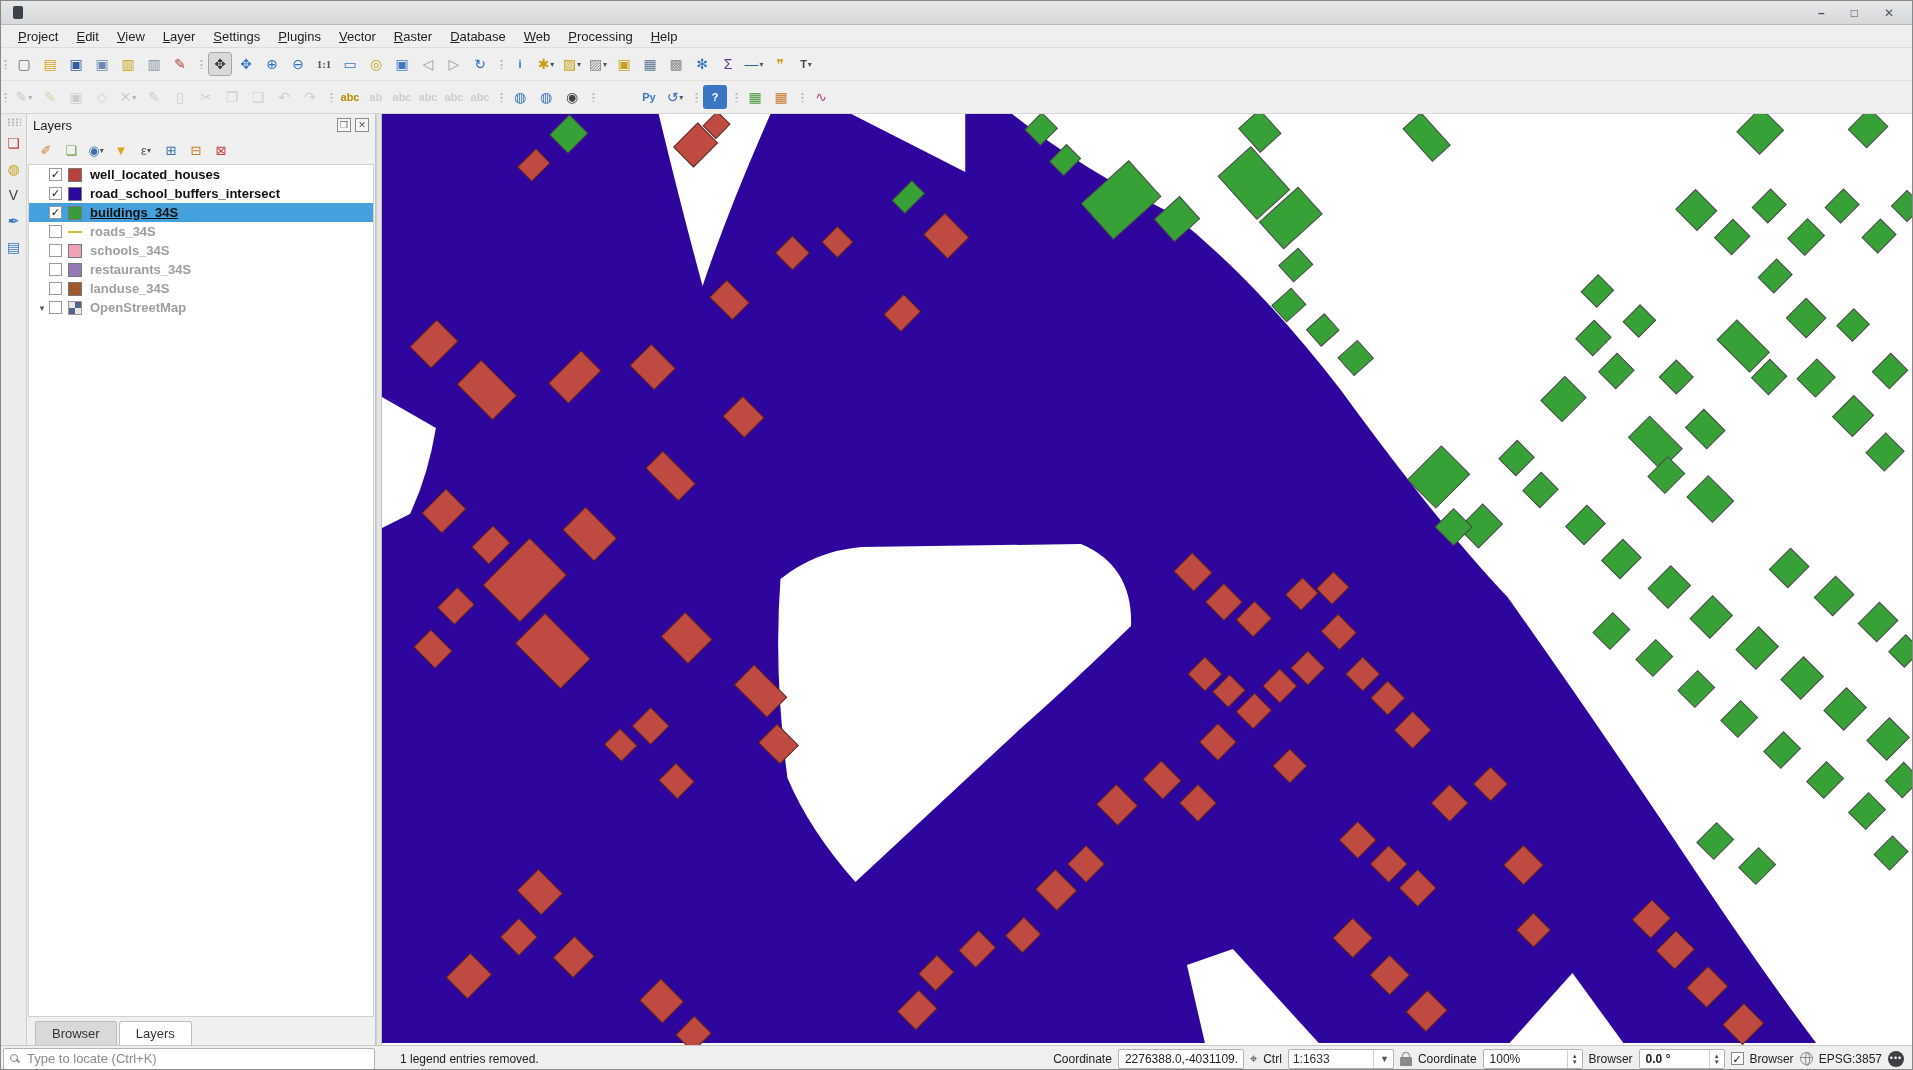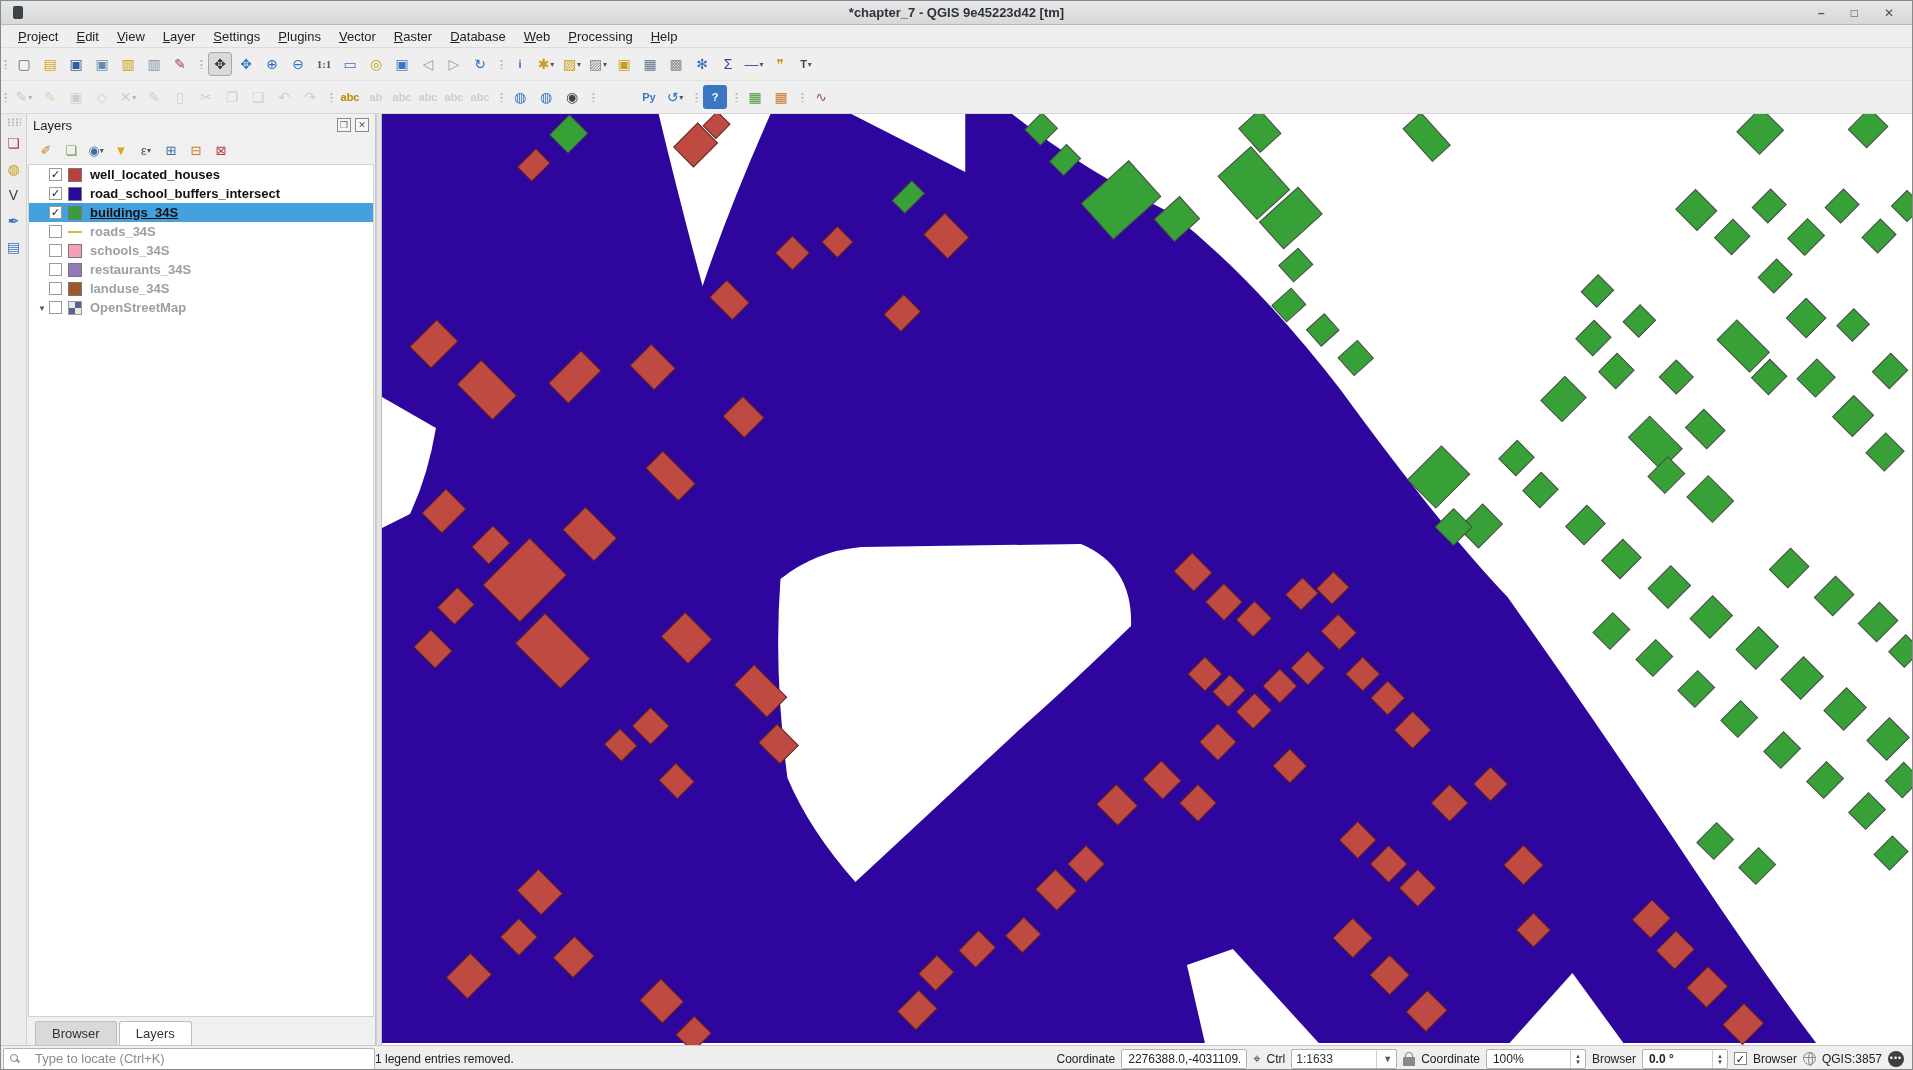--- a/index.html
+++ b/index.html
@@ -109,7 +109,6 @@
 
   <div class="titlebar">
     <div class="appicon"></div>
-    <div class="wtitle">*chapter_7 - QGIS 9e45223d42 [tm]</div>
     <div class="wctrls">
       <span class="wbtn">–</span>
       <span class="wbtn">□</span>

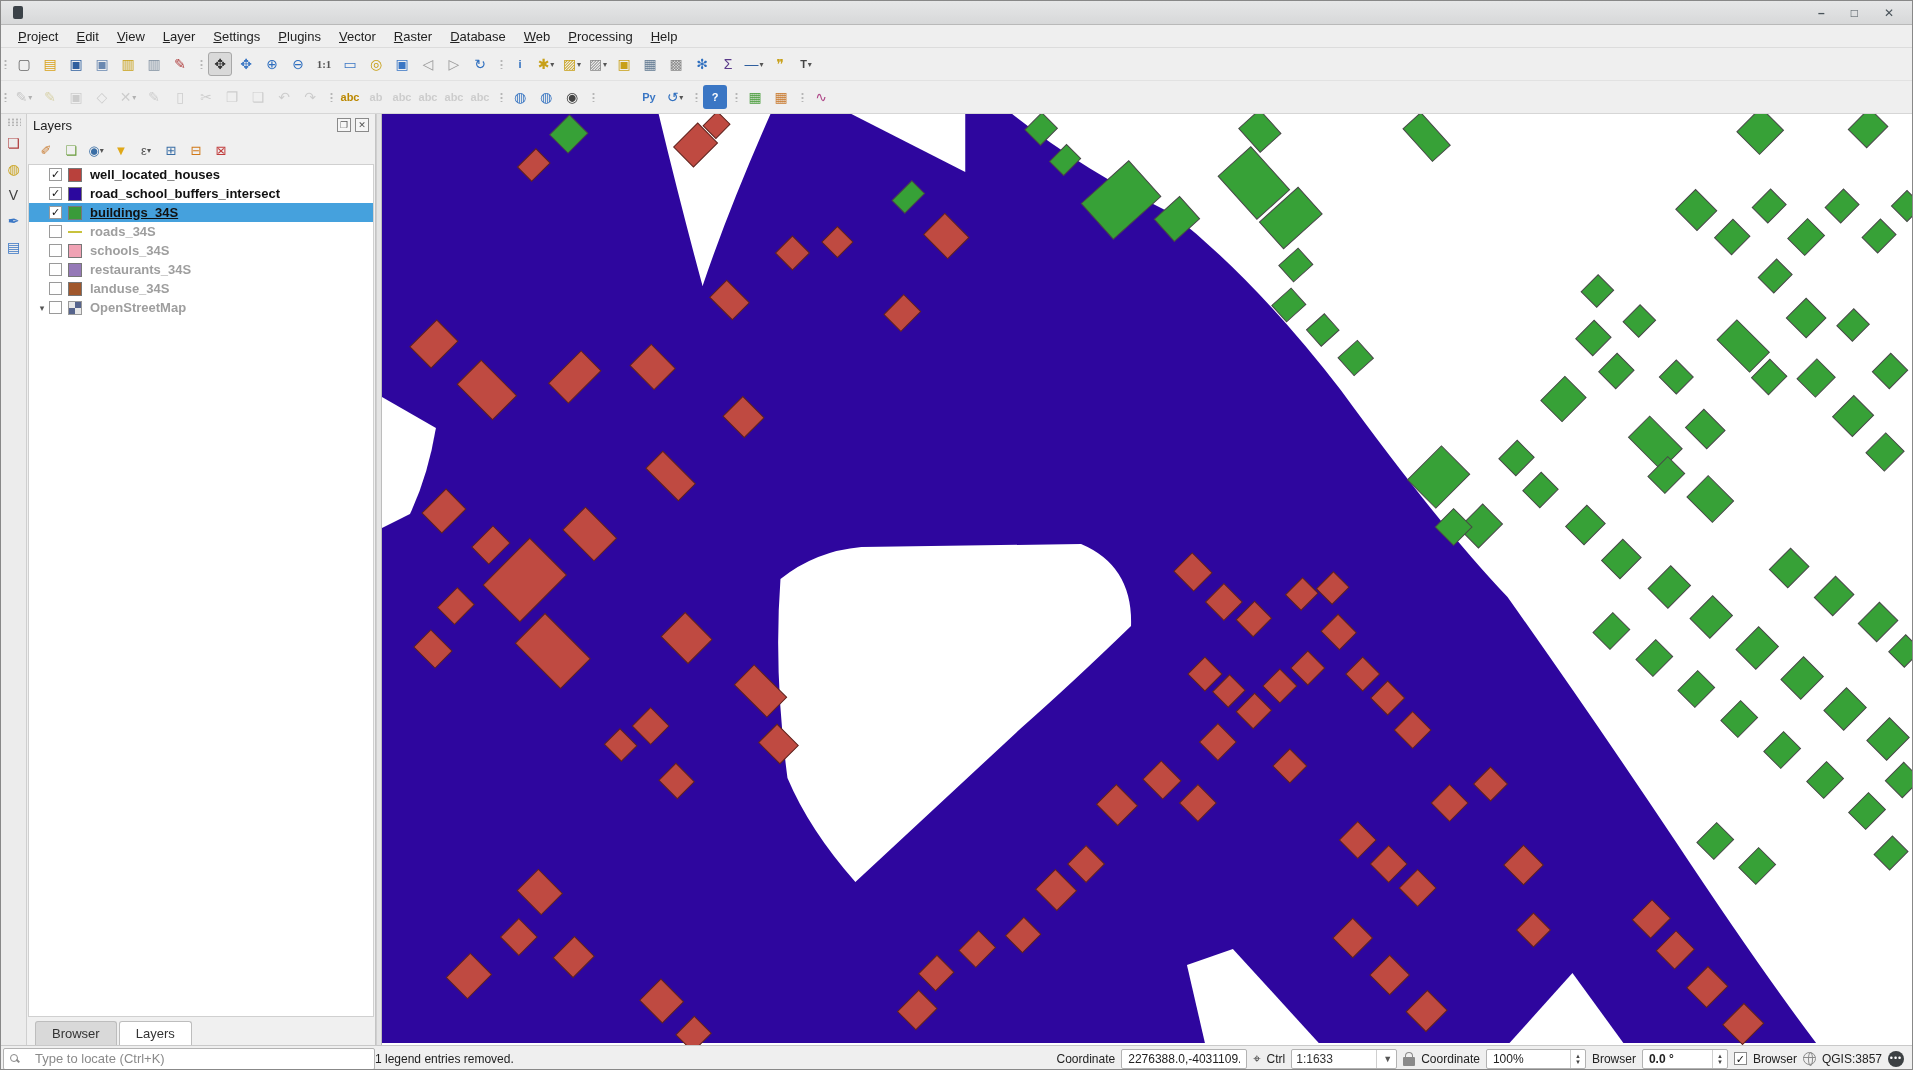--- a/index.html
+++ b/index.html
@@ -80,7 +80,7 @@
   .mag{width:9px;height:9px;position:relative;margin-right:6px;flex:none;}
   .mag::before{content:"";position:absolute;left:0;top:0;width:6px;height:6px;border:1.5px solid #8a8a8a;border-radius:50%;}
   .mag::after{content:"";position:absolute;left:6px;top:6px;width:4px;height:1.5px;background:#8a8a8a;transform:rotate(45deg);}
-  .locator input{border:none;outline:none;width:100%;font-size:13px;color:#a21caf;background:transparent;margin-left:8px;}
+  .locator input{border:none;outline:none;width:100%;font-size:13px;color:#a21caf;background:transparent;}
   .locator input::placeholder{color:#8a8a8a;}
   .sb-msg{margin-left:0;font-size:12px;color:#222;}
   .sb-right{margin-left:auto;display:flex;align-items:center;gap:6px;padding-right:8px;}

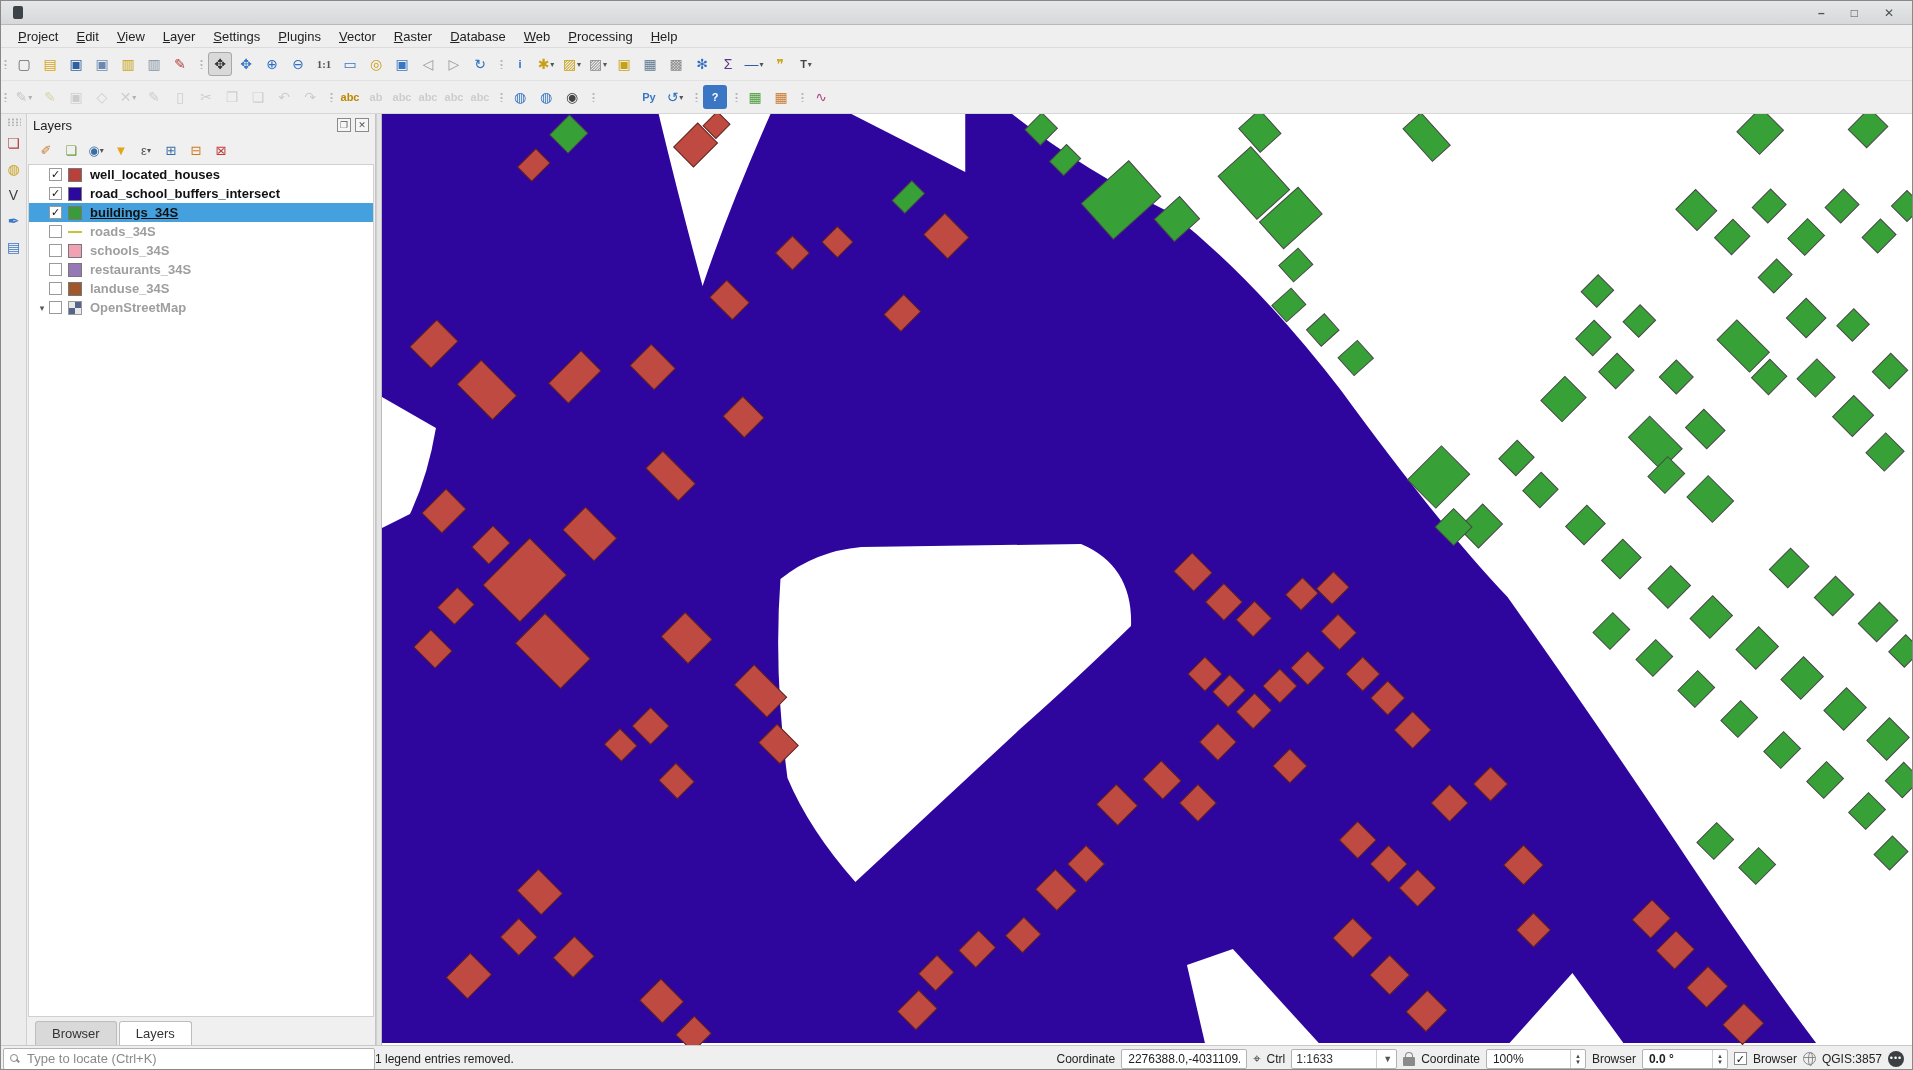--- a/index.html
+++ b/index.html
@@ -82,7 +82,7 @@
   .mag::after{content:"";position:absolute;left:6px;top:6px;width:4px;height:1.5px;background:#8a8a8a;transform:rotate(45deg);}
   .locator input{border:none;outline:none;width:100%;font-size:13px;color:#a21caf;background:transparent;}
   .locator input::placeholder{color:#8a8a8a;}
-  .sb-msg{margin-left:0;font-size:12px;color:#222;}
+  .sb-msg{margin-left:25px;font-size:12px;color:#222;}
   .sb-right{margin-left:auto;display:flex;align-items:center;gap:6px;padding-right:8px;}
   .sb-label{font-size:12px;color:#222;}
   .sb-field{height:20px;border:1px solid #b3b3b3;border-radius:2px;background:#fff;font-size:12px;

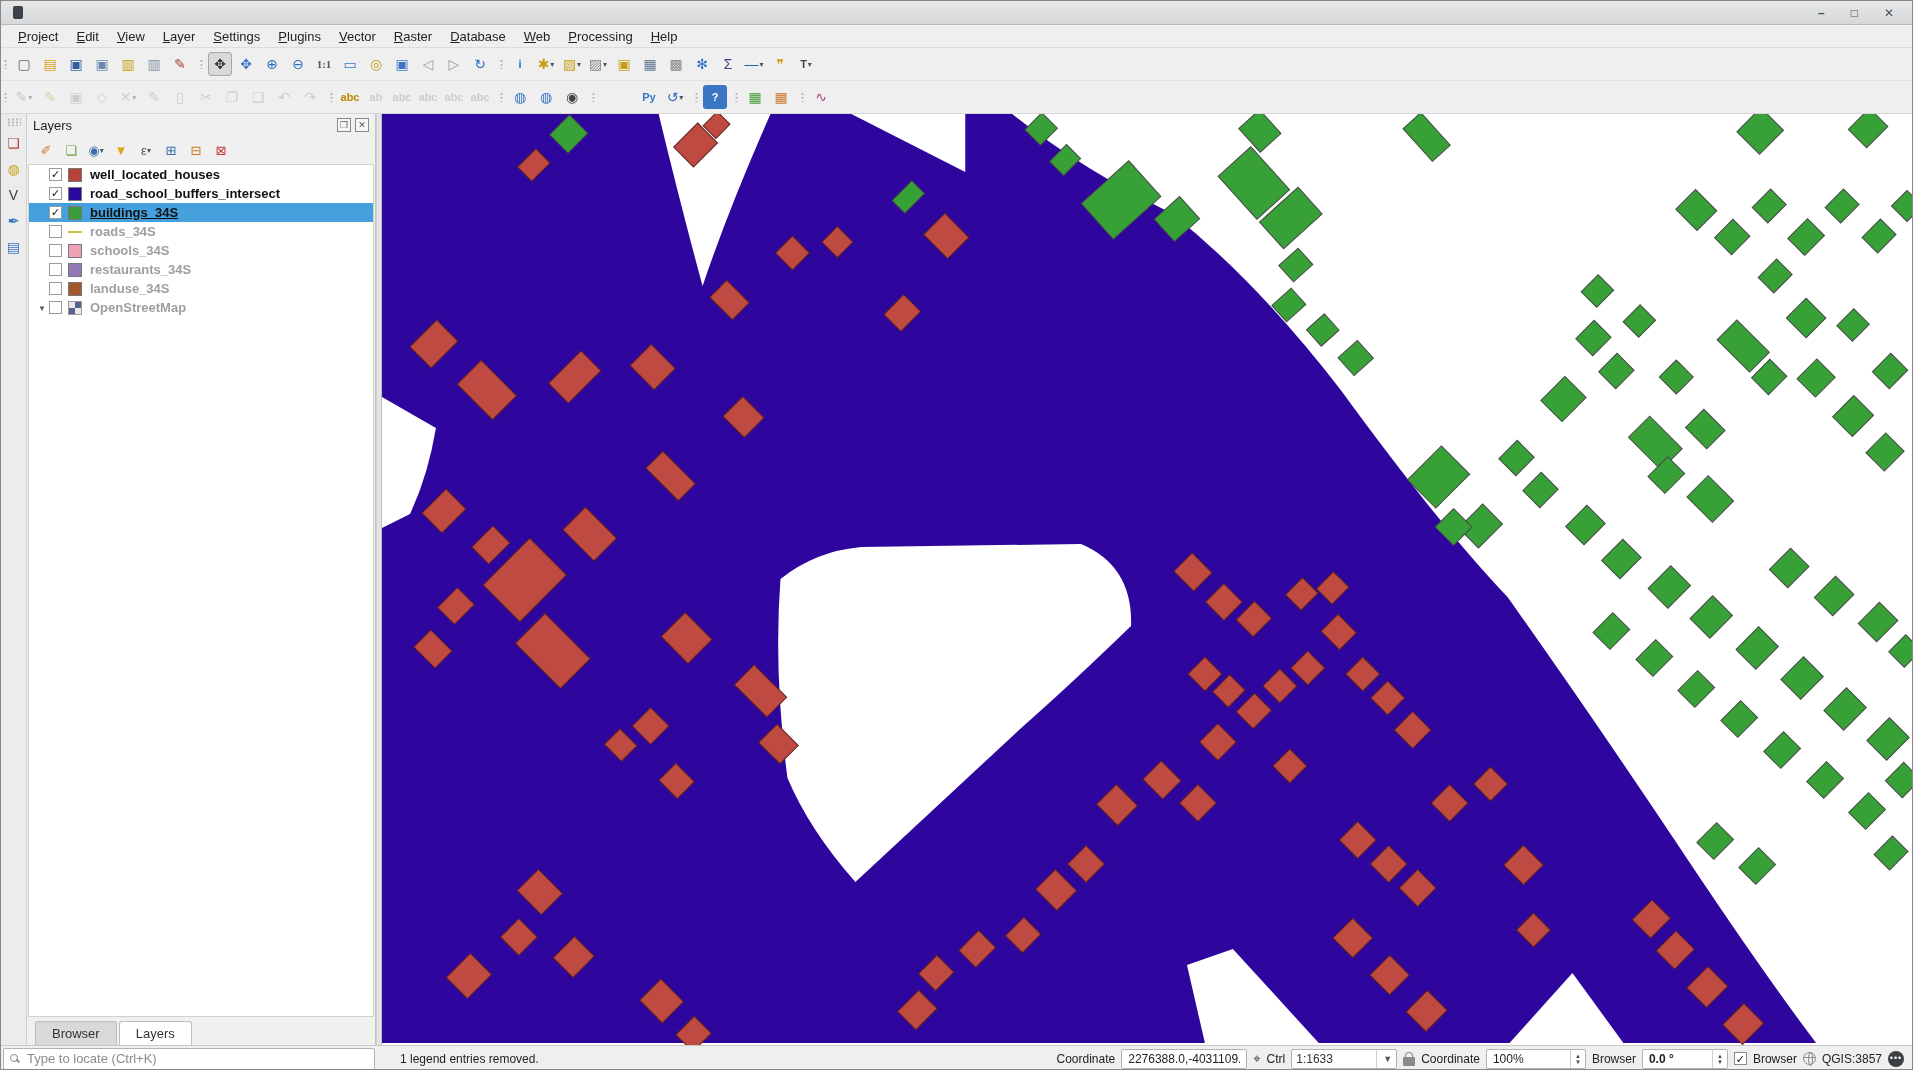--- a/index.html
+++ b/index.html
@@ -494,7 +494,7 @@
       <span class="sb-check">✓</span>
       <span class="sb-label">Browser</span>
       <span class="globe"></span>
-      <span class="sb-label" style="font-weight:normal">QGIS:3857</span>
+      <span class="sb-label" style="font-weight:normal">EPSG:3857</span>
       <span class="bubble">•••</span>
     </div>
   </div>

